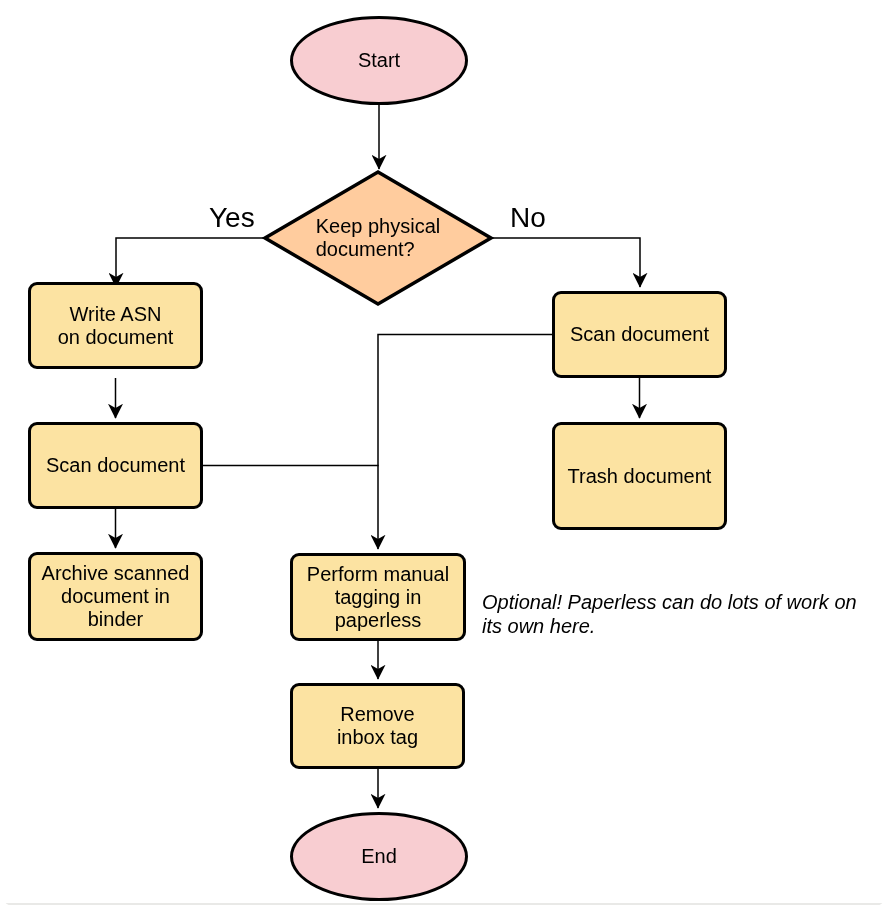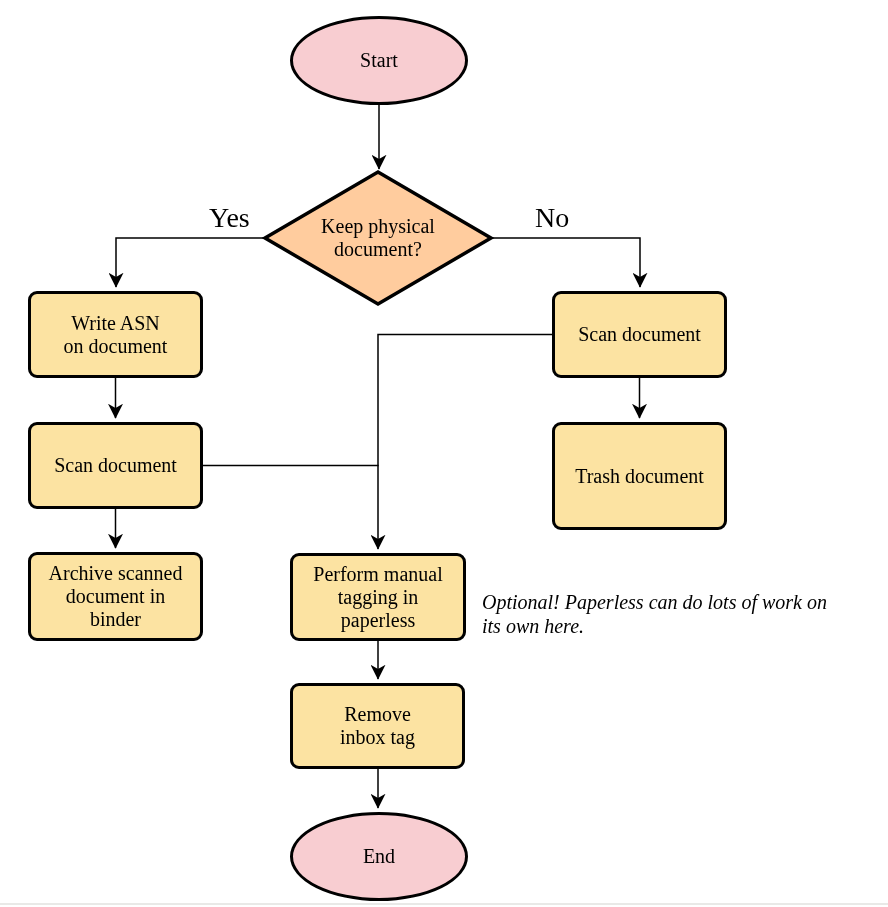--- a/index.html
+++ b/index.html
@@ -7,8 +7,9 @@
     position:relative;
     width:888px;height:907px;
     background:var(--bg,#ffffff);
-    font-family:Liberation Serif, serif;
+    font-family:Liberation Sans, sans-serif;
     overflow:hidden;
+    border-radius:16px;
   }
   svg.edge-layer{position:absolute;left:0;top:0;}
   .edge{fill:none;stroke:var(--outline,#000);stroke-width:1.5;}

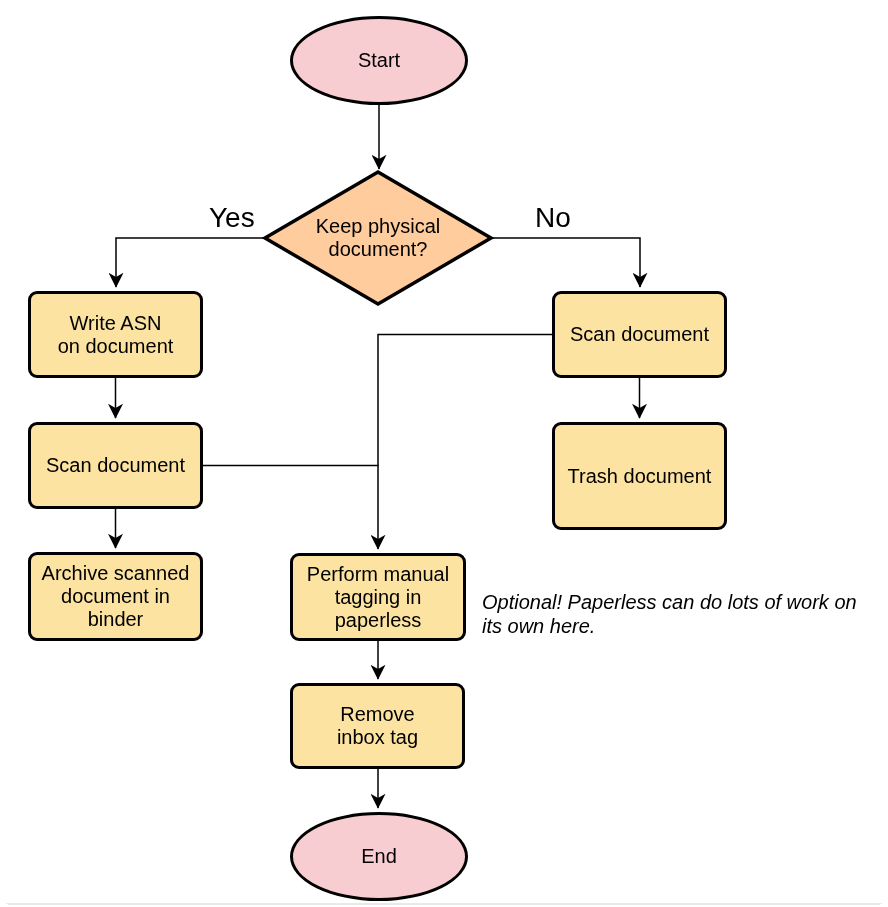--- a/index.html
+++ b/index.html
@@ -33,7 +33,7 @@
     border:3px solid var(--outline,#000);
     border-radius:50%;
   }
-  .decision-label{position:absolute;display:flex;align-items:center;justify-content:center;text-align:center;font-size:20px;line-height:23px;color:#000;white-space:pre-line;}
+  .decision-label{position:absolute;display:flex;align-items:center;justify-content:center;text-align:left;font-size:20px;line-height:23px;color:#000;white-space:pre-line;}
   .edge-label{position:absolute;font-size:28px;line-height:22px;color:#000;}
   .note{
     position:absolute;

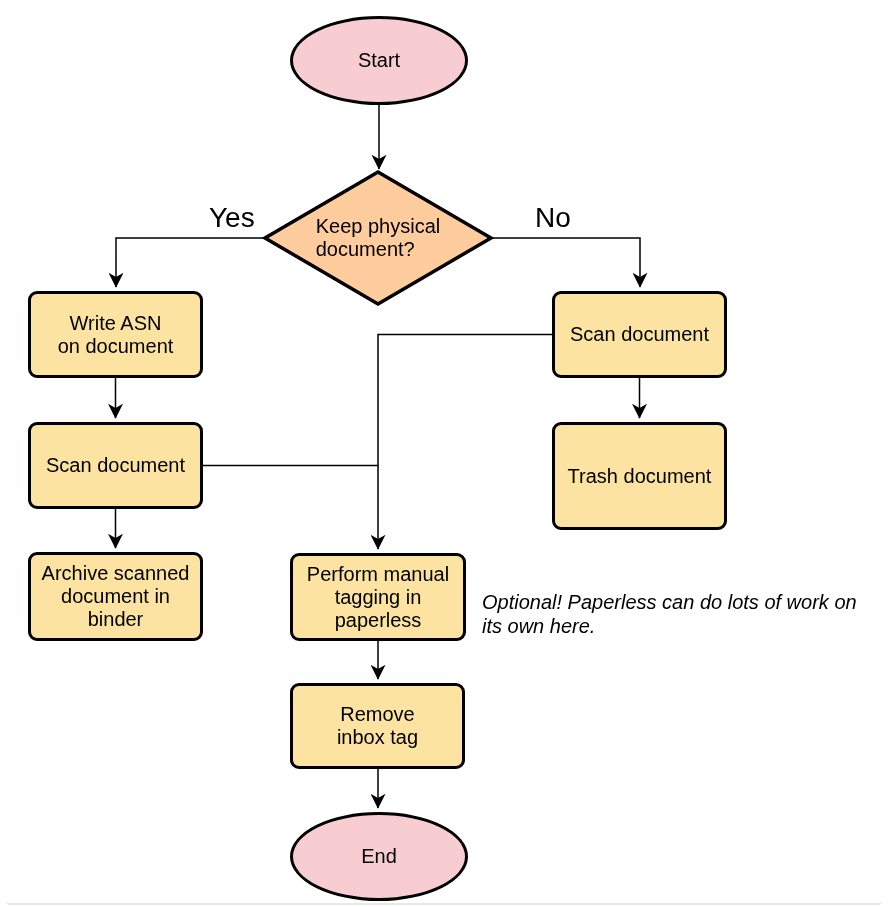--- a/index.html
+++ b/index.html
@@ -78,7 +78,7 @@
   </div>
 
   <div class="edge-label" style="left:209px;top:207px">Yes</div>
-  <div class="edge-label" style="left:535px;top:207px">No</div>
+  <div class="edge-label" style="left:510px;top:207px">No</div>
 
   <div class="node process" style="left:28px;top:291px;width:175px;height:87px">
     <span>Write ASN

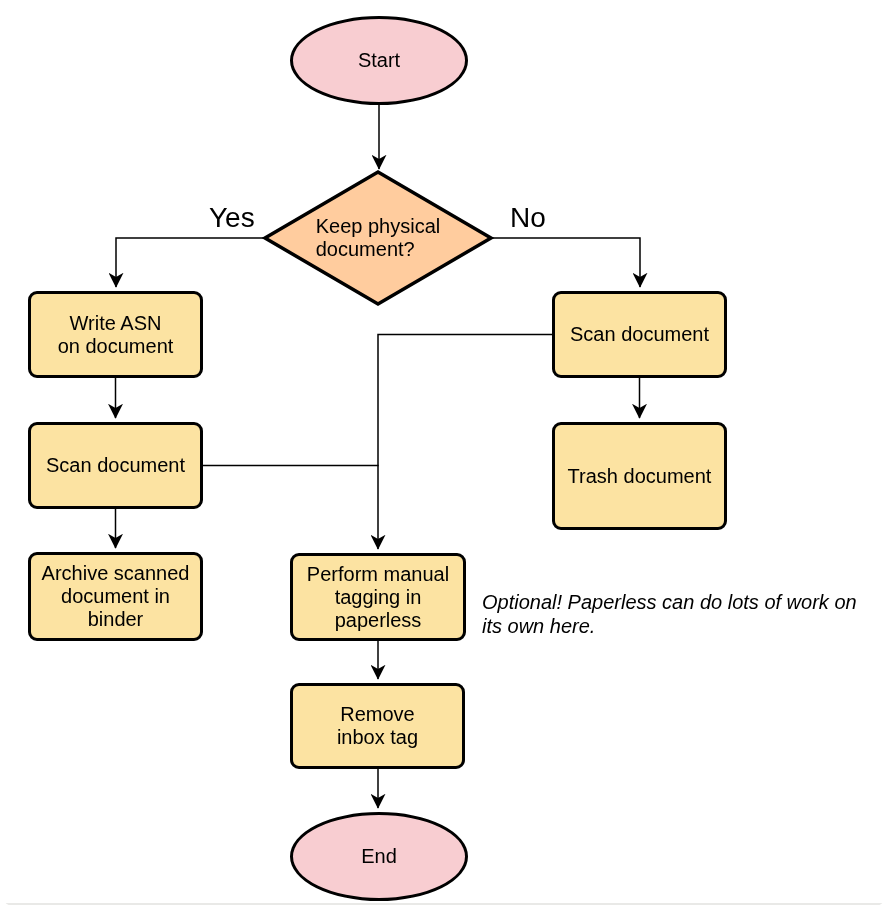--- a/index.html
+++ b/index.html
@@ -80,7 +80,7 @@
   <div class="edge-label" style="left:209px;top:207px">Yes</div>
   <div class="edge-label" style="left:510px;top:207px">No</div>
 
-  <div class="node process" style="left:28px;top:291px;width:175px;height:87px">
+  <div class="node process" style="left:28px;top:282px;width:175px;height:87px">
     <span>Write ASN
 on document</span>
   </div>

